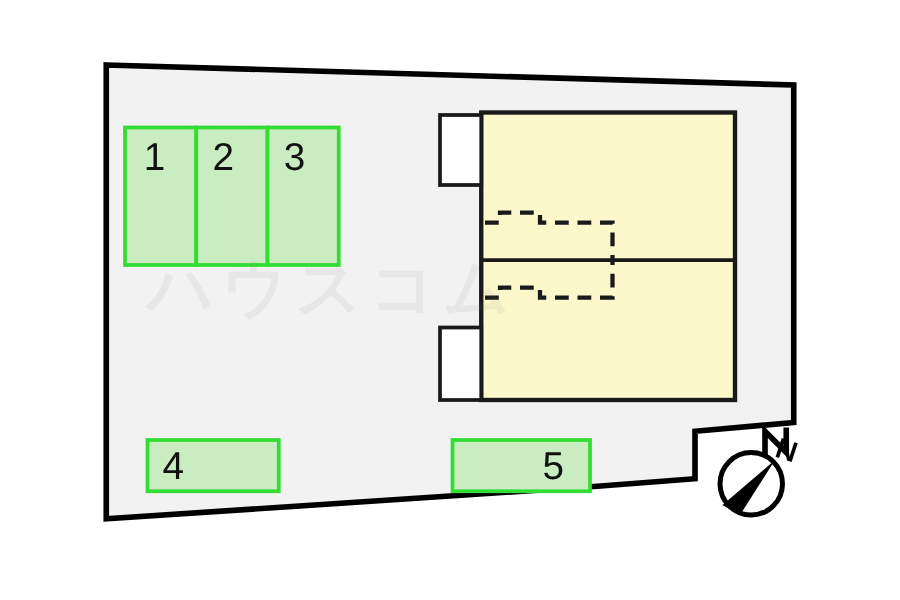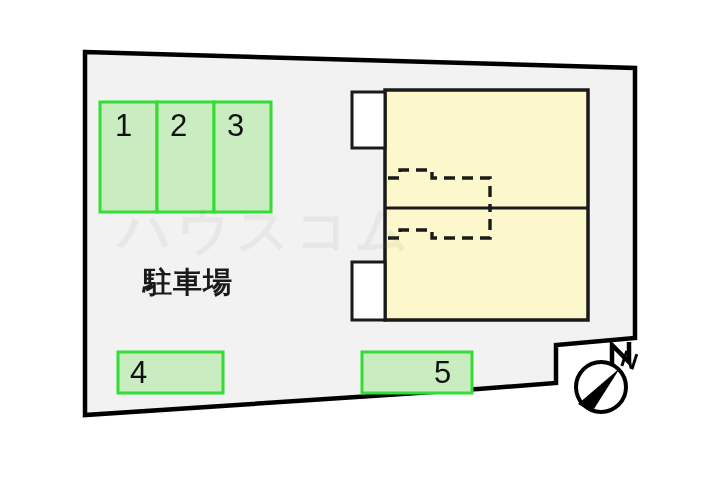--- a/index.html
+++ b/index.html
@@ -109,7 +109,6 @@
   <div class="stall-label" style="left:130px; top:357px;">4</div>
   <div class="stall-label" style="left:434px; top:357px;">5</div>
 
-  <div class="lot-label" style="left:143px; top:263px;">駐車場</div>
 
   <div class="compass-n" style="left:621px; top:347px;">N</div>
 

